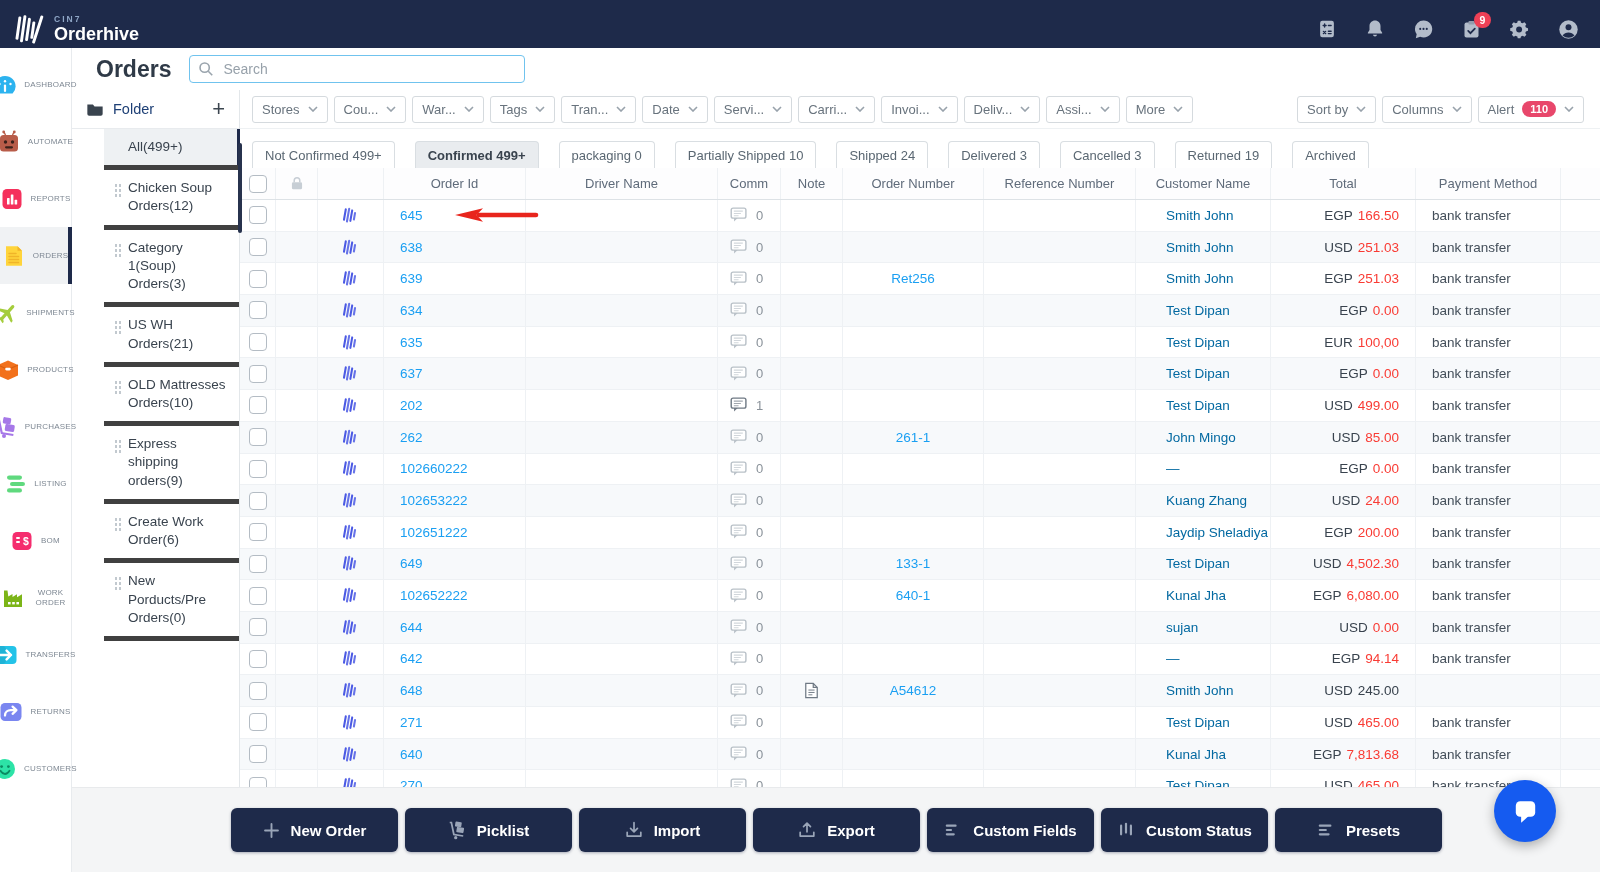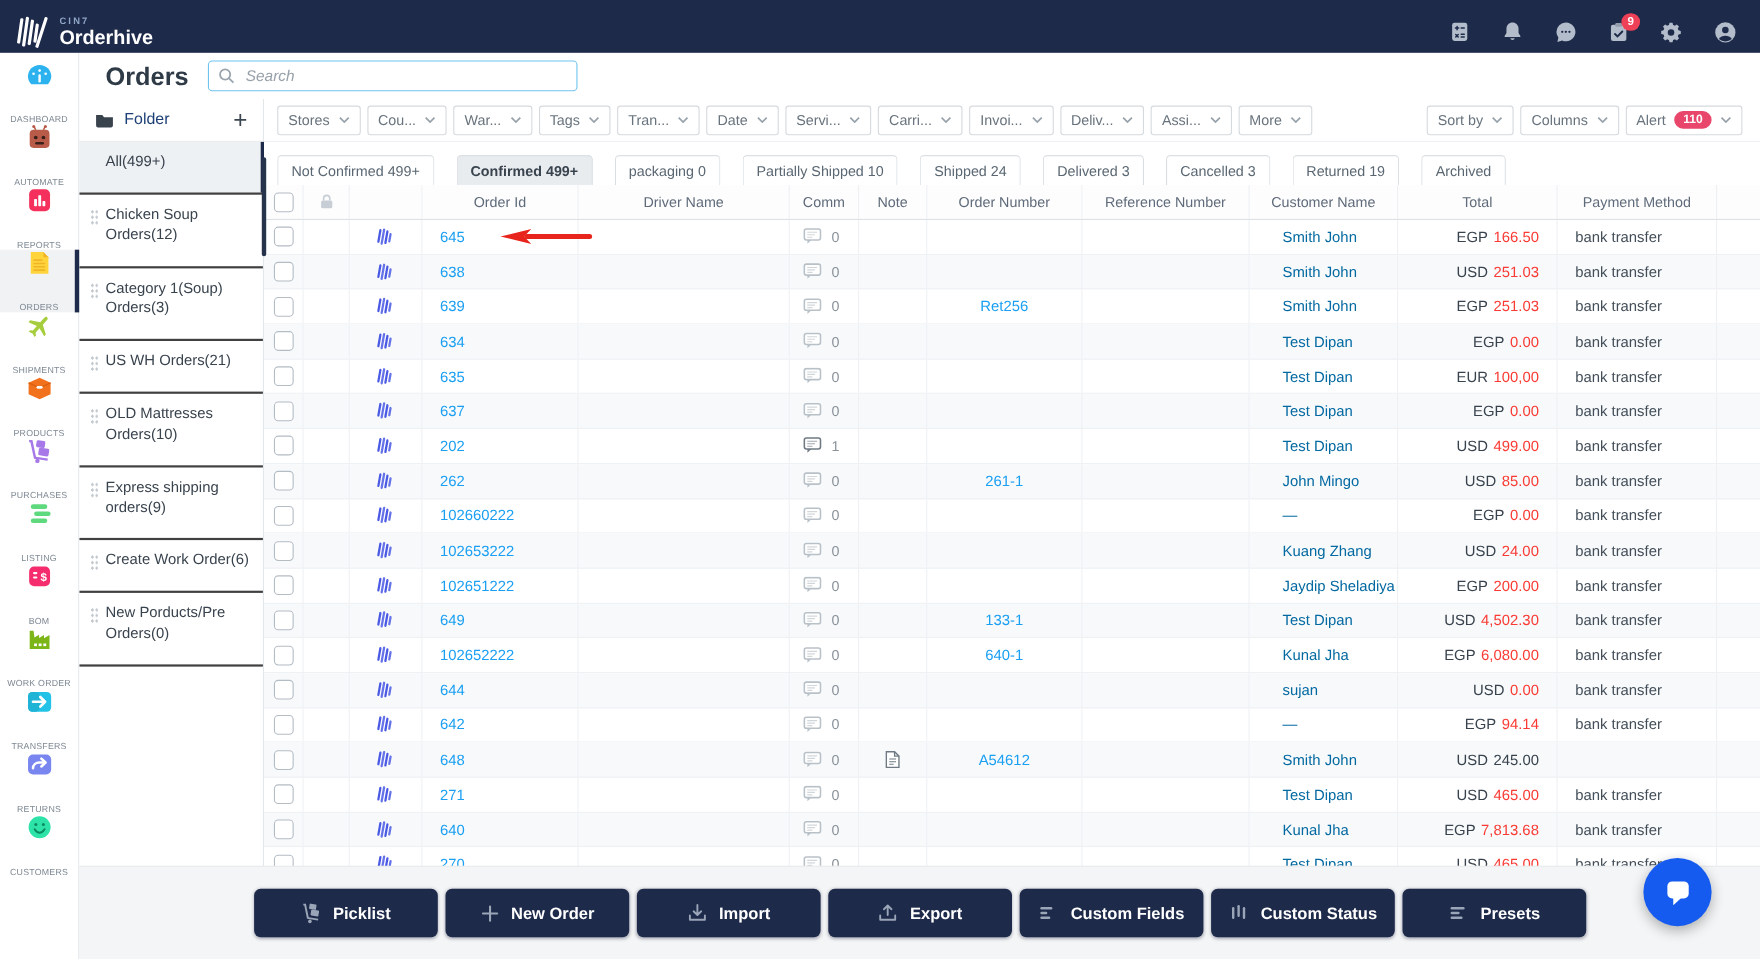--- a/index.html
+++ b/index.html
@@ -36,7 +36,7 @@
   .search-box{width:318px;height:26px;border:1.5px solid #70c3ee;border-radius:4px;
     display:flex;align-items:center;padding:0 8px;gap:7px;background:#fff;}
   .search-box input{border:none;outline:none;font-size:14px;color:#5a6570;width:100%;background:transparent;
-    font-family:"Liberation Sans","DejaVu Sans",sans-serif;font-style:italic;}
+    font-family:"Liberation Sans","DejaVu Sans",sans-serif;}
   .search-box input::placeholder{color:#97a1aa;}
   
   .folder-panel{position:absolute;left:72px;top:90px;width:168px;bottom:0;background:#fff;

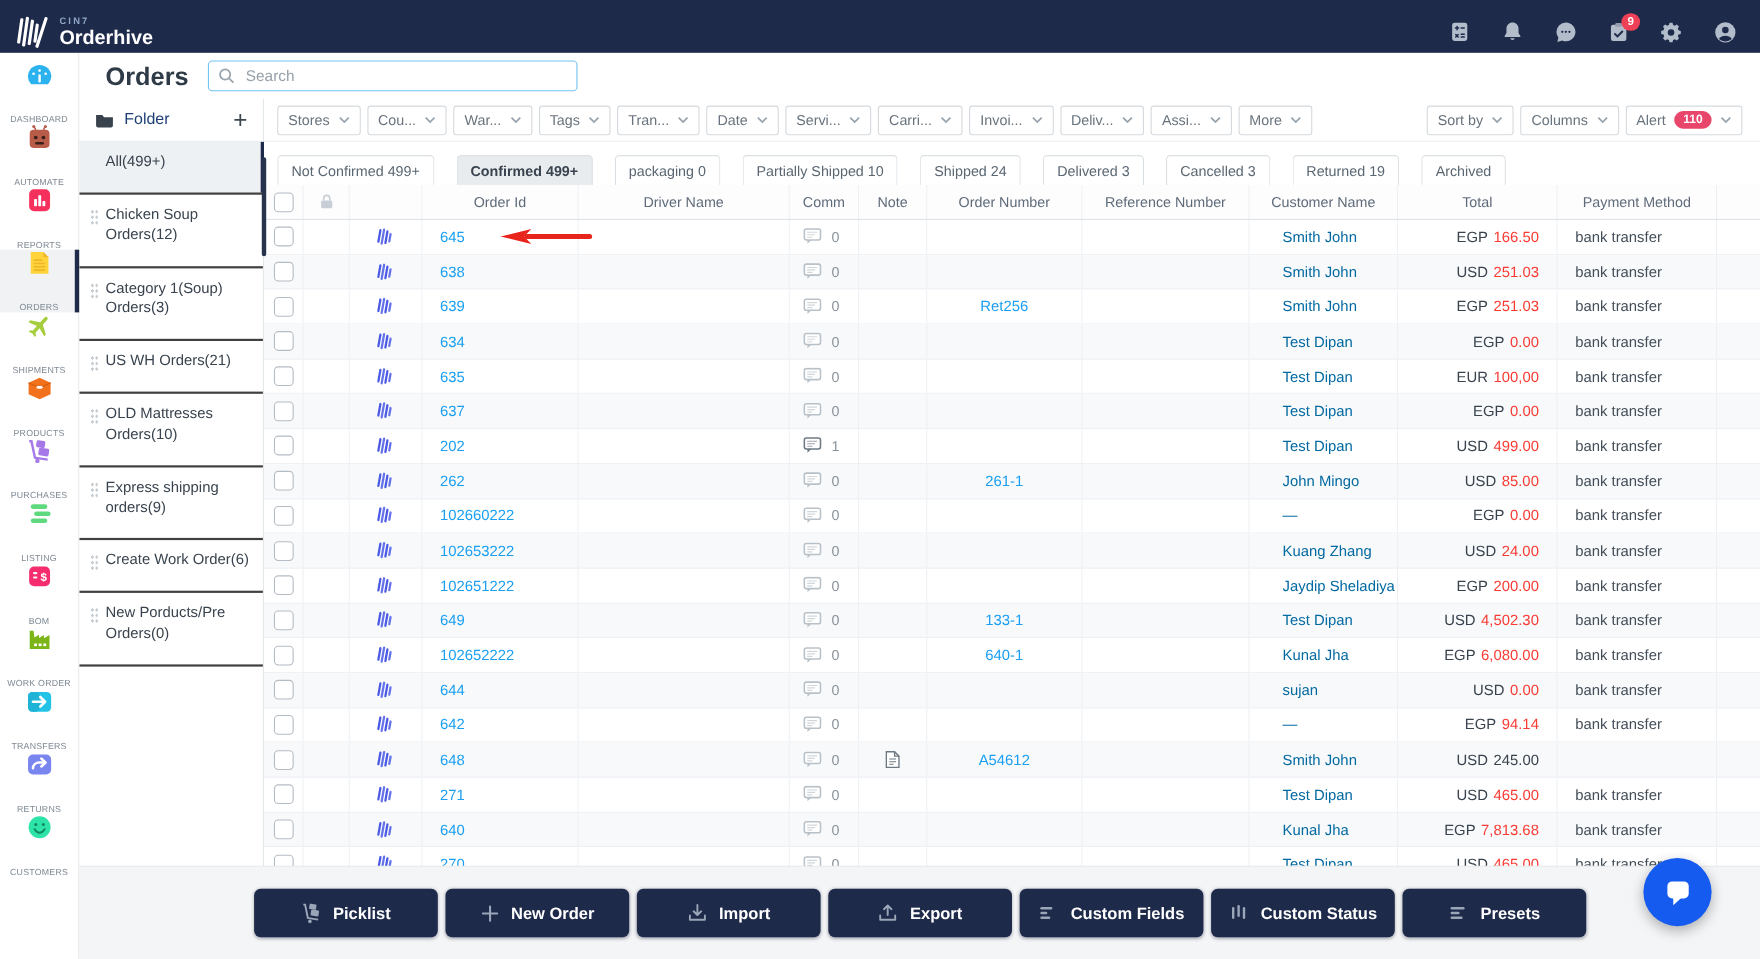--- a/index.html
+++ b/index.html
@@ -24,7 +24,7 @@
   
   .sidebar{position:absolute;top:48px;left:0;width:72px;bottom:0;background:#fff;border-right:1px solid #e8ebee;
     z-index:30;display:flex;flex-direction:column;padding-top:8px;box-sizing:border-box;}
-  .side-item{height:57px;flex:none;display:flex;flex-direction:column;align-items:center;justify-content:space-between;
+  .side-item{height:57px;flex:none;display:flex;flex-direction:row;align-items:center;justify-content:center;
     gap:4px;position:relative;cursor:pointer;}
   .side-item .lbl{font-size:8px;color:#7e8893;letter-spacing:.2px;text-align:center;line-height:1.15;padding:0 2px;}
   .side-item.active{background:#f0f2f4;}

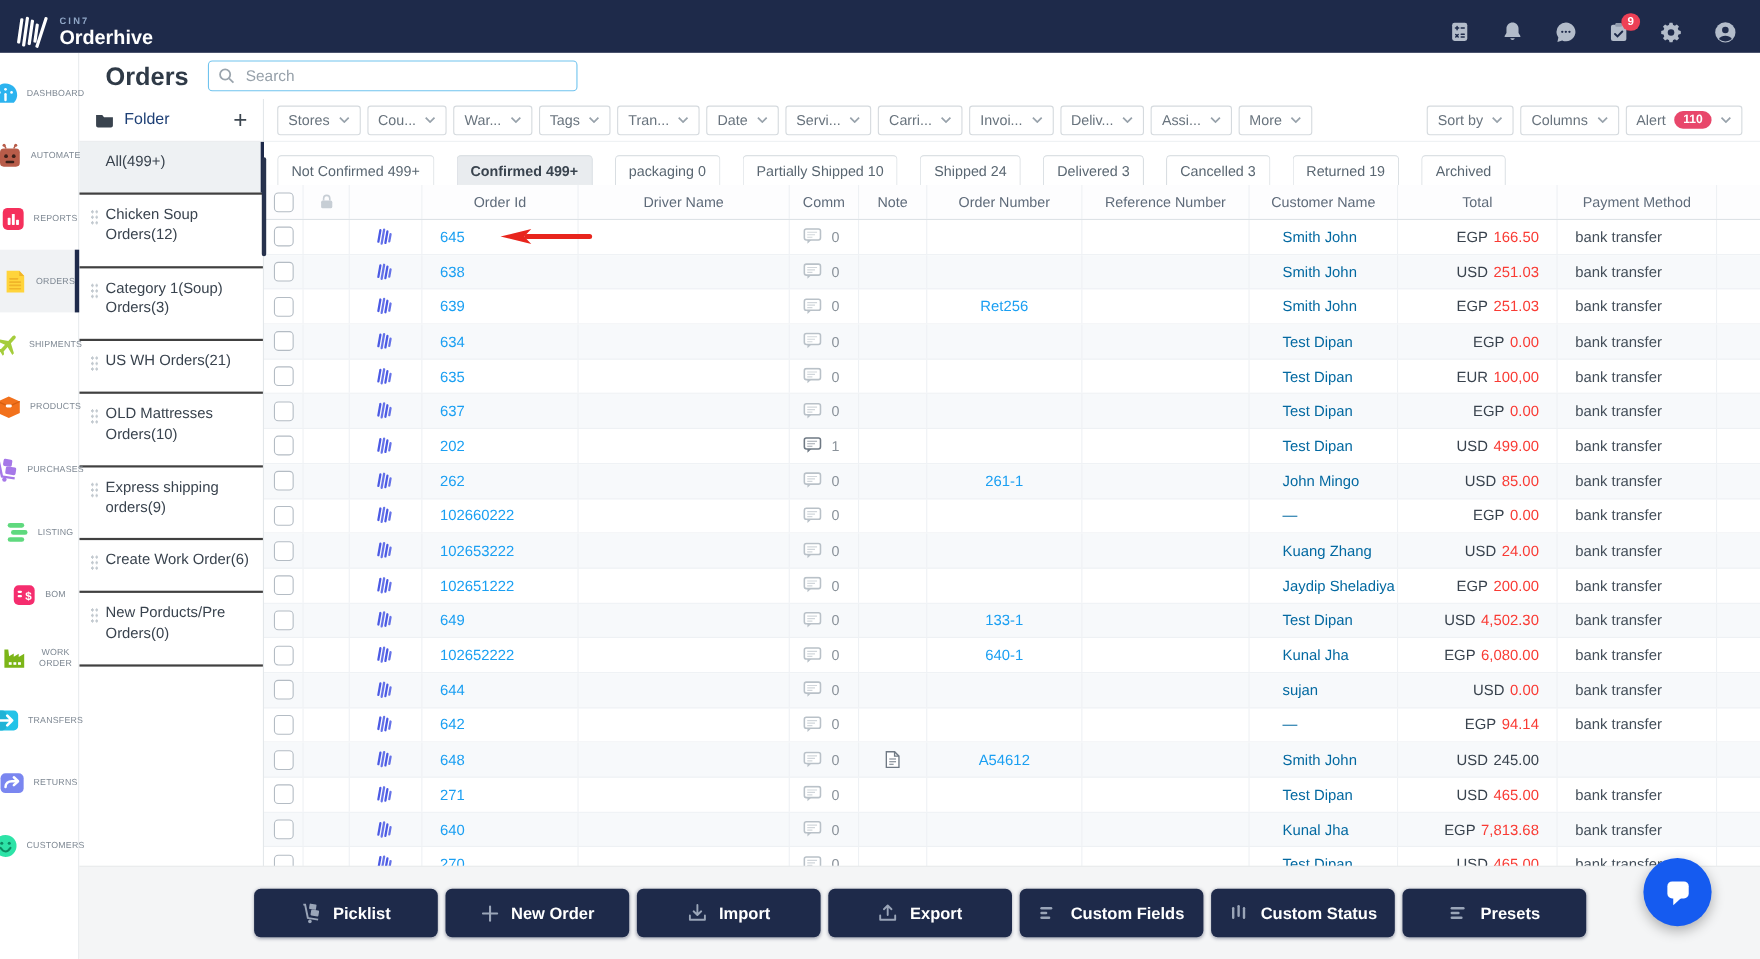--- a/index.html
+++ b/index.html
@@ -44,8 +44,8 @@
   .folder-head{height:38px;display:flex;align-items:center;padding:0 14px;gap:9px;border-bottom:1px solid #e8ebee;}
   .folder-head .txt{color:#1d3f75;font-size:14.5px;font-weight:normal;}
   .folder-add{margin-left:auto;font-size:22px;font-weight:300;color:#3c4650;cursor:pointer;line-height:1;}
-  .folder-item{padding:9px 10px 19px 24px;font-size:13.5px;color:#39434e;border-bottom:2px solid #404040;
-    position:relative;line-height:1.35;cursor:pointer;}
+  .folder-item{padding:9px 10px 9px 24px;font-size:13.5px;color:#39434e;border-bottom:5px solid #404040;
+    position:relative;line-height:1.35;cursor:pointer;margin-left:32px;}
   .folder-item .drag{position:absolute;left:10px;top:13px;width:7px;height:15px;
     background-image:radial-gradient(#c2c9cf 1.1px, transparent 1.2px);background-size:4px 5px;}
   .folder-item.active{background:#eef1f3;}

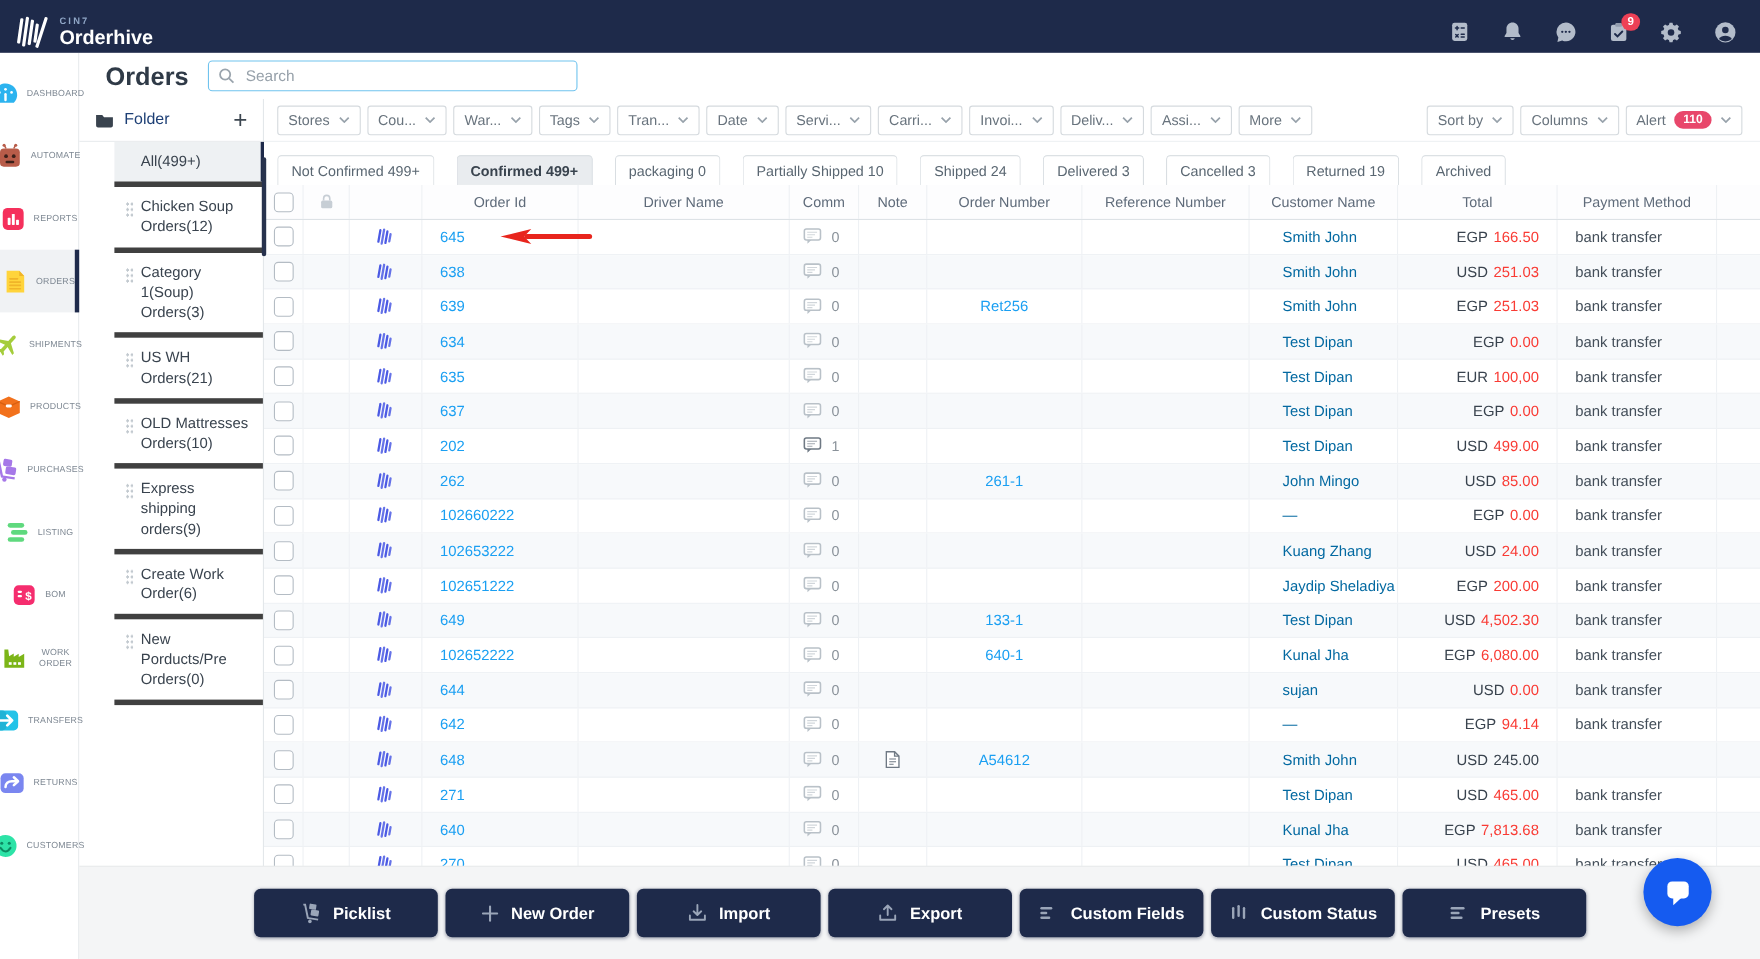--- a/index.html
+++ b/index.html
@@ -1504,6 +1504,14 @@
 <div class="bottom-bar" id="bottom-bar">
     <button class="action-btn">
     <span class="aico">
+        <svg viewBox="0 0 20 20" width="19" height="19" fill="none" stroke="currentColor" stroke-width="2" stroke-linecap="round">
+          <path d="M10 3.2v13.6M3.2 10h13.6"></path>
+        </svg>
+      </span>
+    <span class="albl">New Order</span>
+  </button>
+    <button class="action-btn">
+    <span class="aico">
         <svg viewBox="0 0 22 22" width="20" height="20" fill="currentColor">
           <rect x="9" y="2" width="7" height="5.5" rx="1" transform="rotate(9 12.5 4.7)"></rect>
           <rect x="10.5" y="8" width="8" height="6" rx="1" transform="rotate(9 14.5 11)"></rect>
@@ -1512,14 +1520,6 @@
         </svg>
       </span>
     <span class="albl">Picklist</span>
-  </button>
-    <button class="action-btn">
-    <span class="aico">
-        <svg viewBox="0 0 20 20" width="19" height="19" fill="none" stroke="currentColor" stroke-width="2" stroke-linecap="round">
-          <path d="M10 3.2v13.6M3.2 10h13.6"></path>
-        </svg>
-      </span>
-    <span class="albl">New Order</span>
   </button>
     <button class="action-btn">
     <span class="aico">

